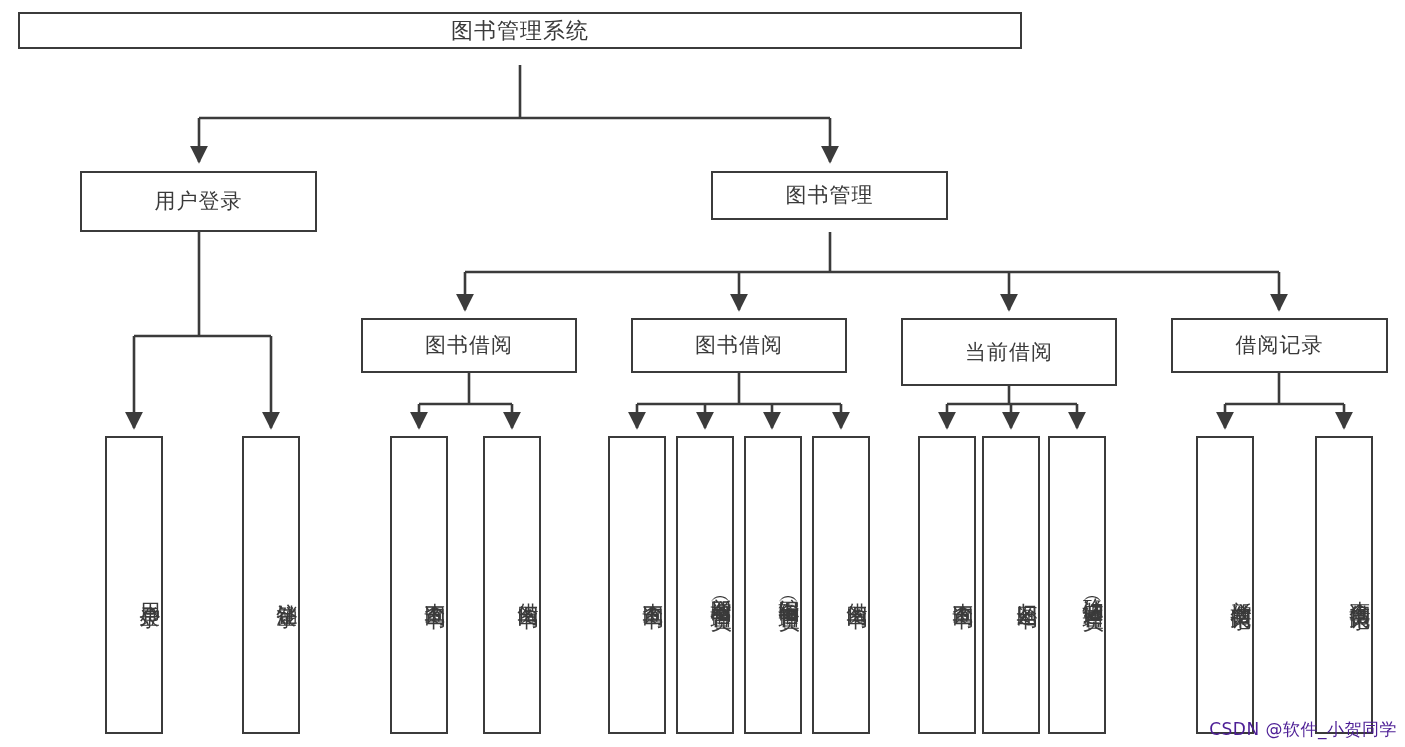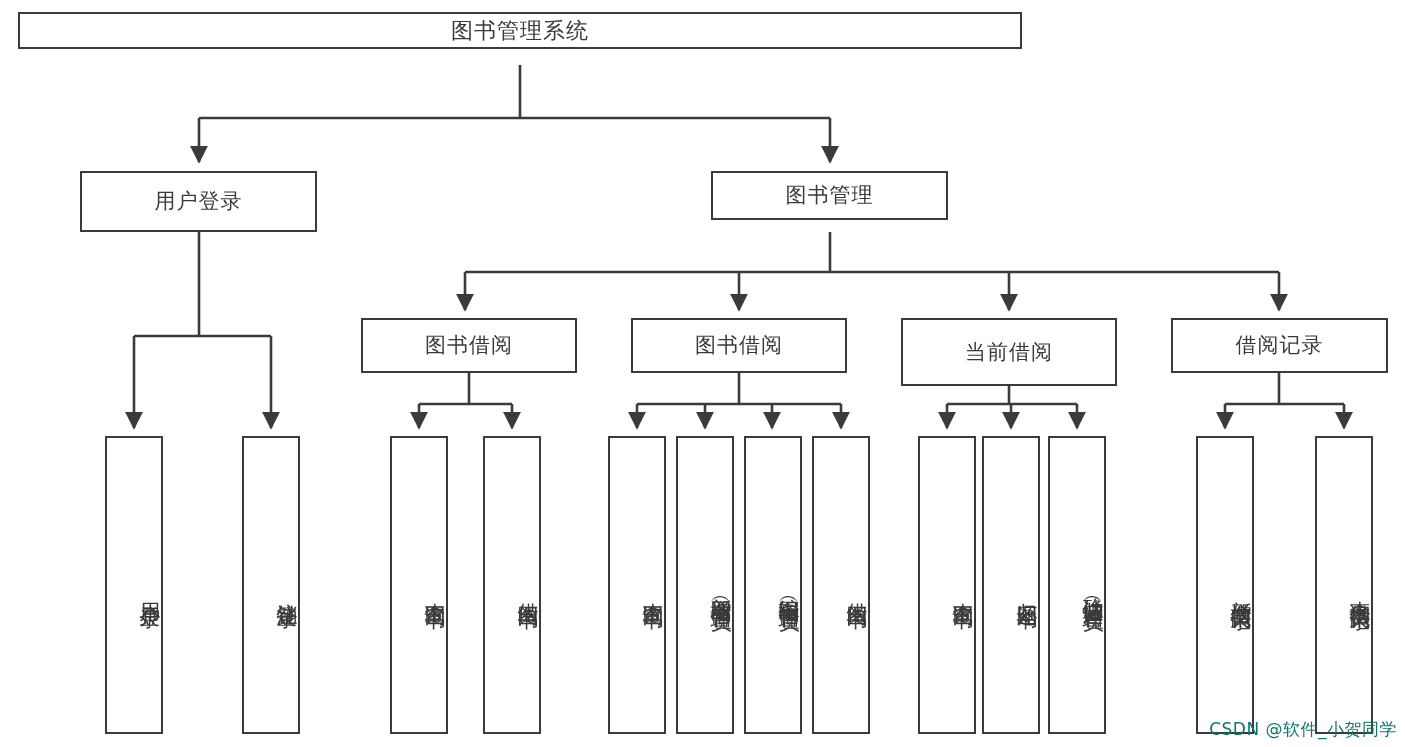--- a/index.html
+++ b/index.html
@@ -64,7 +64,7 @@
     right: 8px;
     bottom: 6px;
     font-size: 17px;
-    color: #0f766e;
+    color: #4c1d95;
     letter-spacing: 0.5px;
     white-space: nowrap;
     font-family: "DejaVu Sans", "Liberation Sans", sans-serif;

